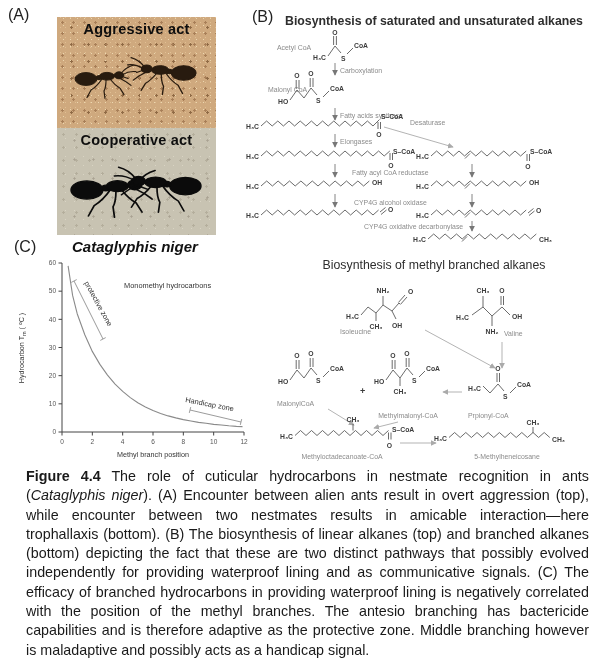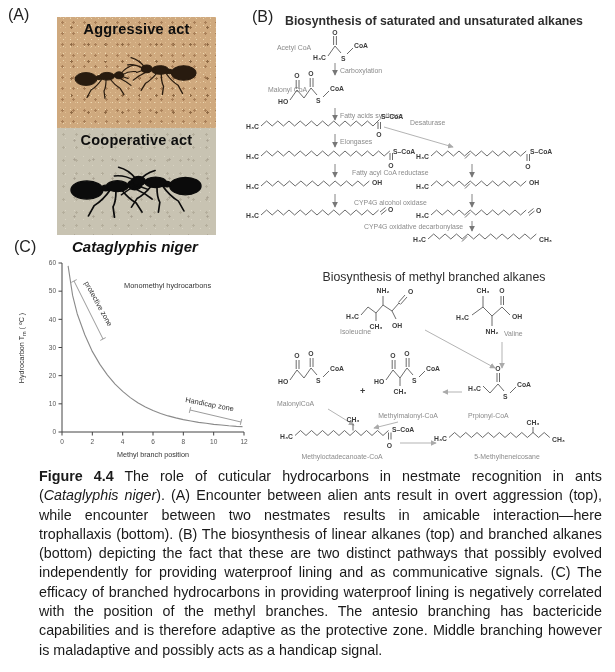--- a/index.html
+++ b/index.html
@@ -206,7 +206,7 @@
     </g>
   </svg>
 
-  <div class="b-title" style="top:258px;margin-top:12px;">Biosynthesis of methyl branched alkanes</div>
+  <div class="b-title" style="top:258px;">Biosynthesis of methyl branched alkanes</div>
 
   <svg class="abs" style="left:240px;top:278px;" width="375" height="190" viewBox="0 0 375 190">
 

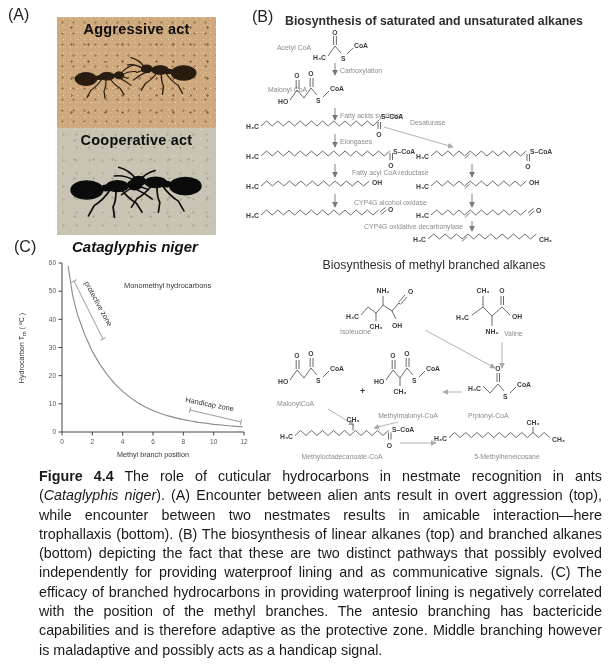--- a/index.html
+++ b/index.html
@@ -49,7 +49,7 @@
   .anno{font-size:7.4px;fill:#333;}
   
   .caption{position:absolute;left:26px;top:467px;width:563px;font-size:14.3px;
-    line-height:19.3px;color:#1a1a1a;text-align:justify;margin-left:13px;}
+    line-height:19.3px;color:#1a1a1a;text-align:justify;}
   .cap-bold{font-weight:bold;}
   .cap-italic{font-style:italic;}
 </style>

